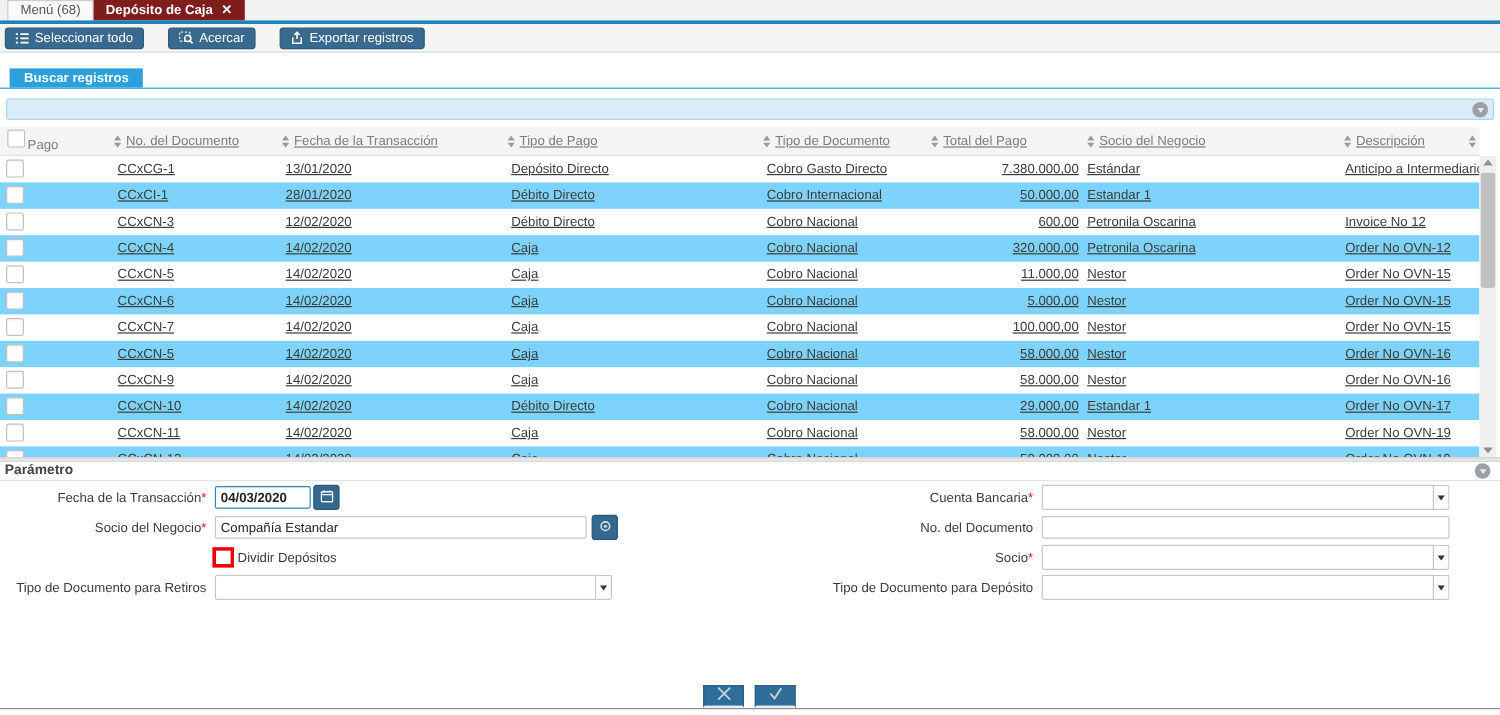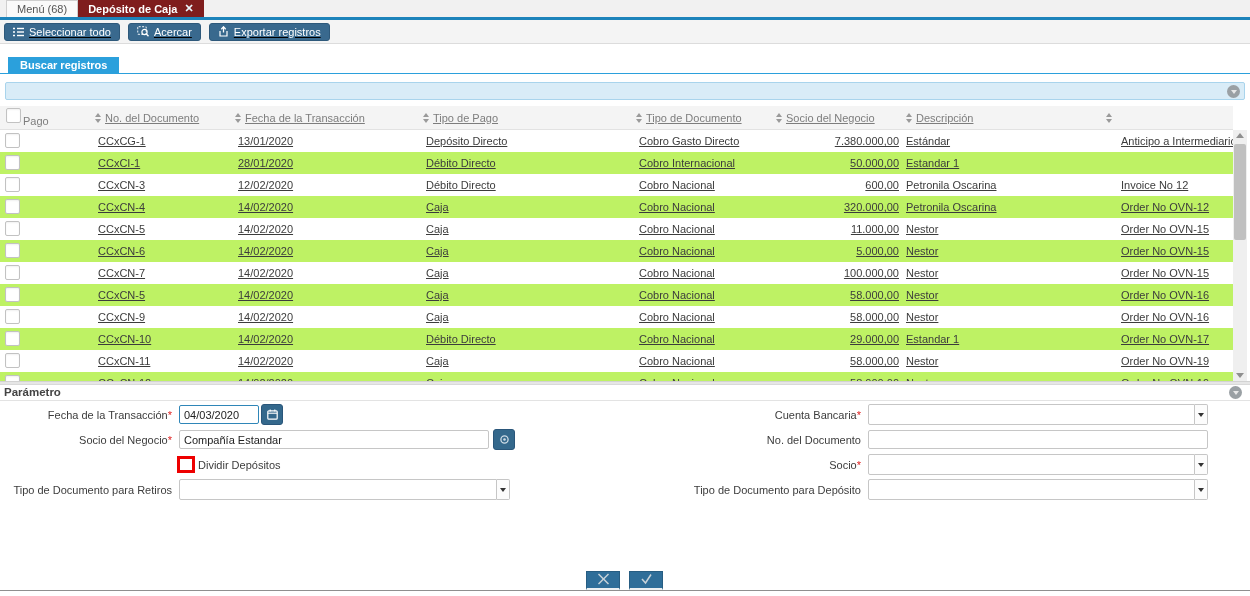--- a/index.html
+++ b/index.html
@@ -16,7 +16,7 @@
   .bluestrip { position:absolute; top:17px; left:0; width:1250px; height:3px; background:#1d84bb; }
 
   
-  .toolbar { position:absolute; top:20px; left:0; width:1250px; height:24px; background:#f4f4f4; border-bottom:1px solid #dcdcdc; display:flex; align-items:center; gap:8px; padding-left:4px;text-decoration:underline; }
+  .toolbar { position:absolute; top:20px; left:0; width:1250px; height:24px; background:#f4f4f4; border-bottom:1px solid #dcdcdc; display:flex; align-items:center; gap:20px; padding-left:4px; }
   .tbtn { height:18px; background:#39698e; border:1px solid #2e597b; border-radius:3px; color:#fff; font-size:11px; display:flex; align-items:center; gap:5px; padding:0 8px; cursor:pointer; }
   .tbtn svg { display:block; }
 

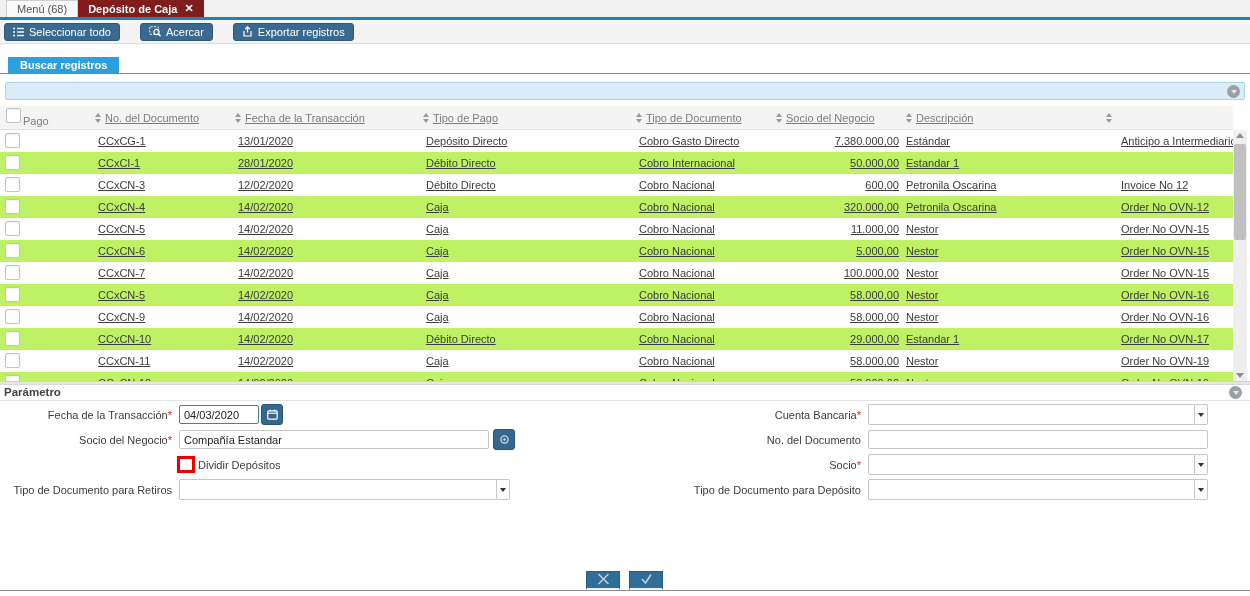--- a/index.html
+++ b/index.html
@@ -201,6 +201,15 @@
             <span class="up"></span>
             <span class="dn"></span>
           </span>
+          <span>Total del Pago</span>
+        </span>
+      </div>
+      <div class="hcell">
+        <span class="hgroup">
+          <span class="sort">
+            <span class="up"></span>
+            <span class="dn"></span>
+          </span>
           <span>Socio del Negocio</span>
         </span>
       </div>

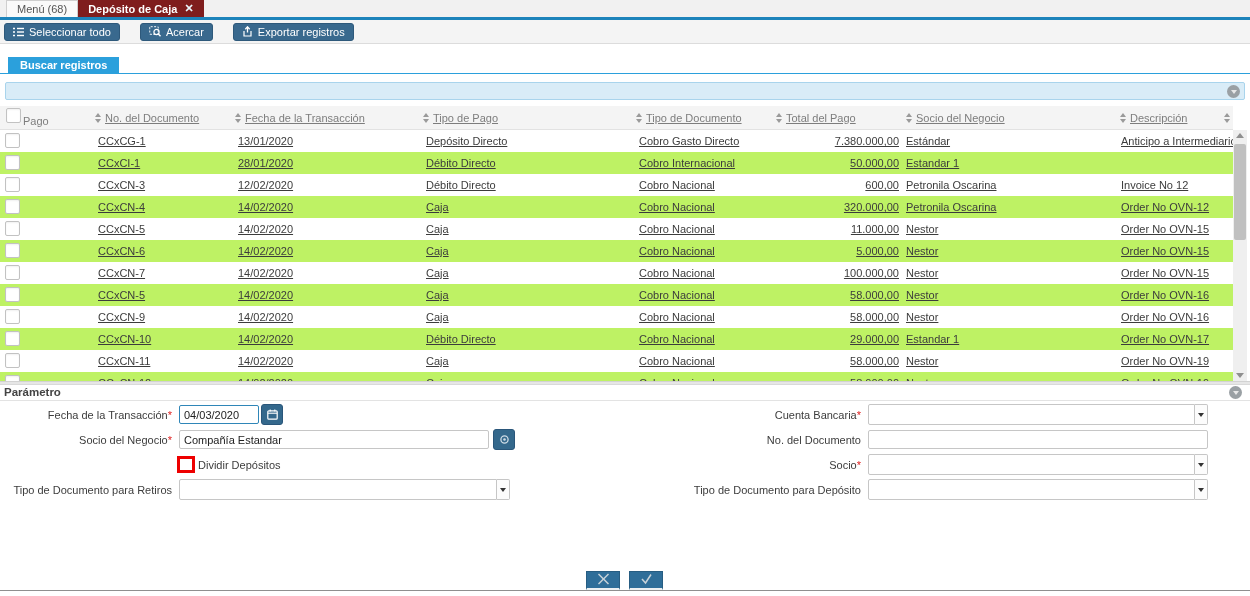--- a/index.html
+++ b/index.html
@@ -44,7 +44,7 @@
   .cb { width:15px; height:15px; background:#fff; border:1px solid #c2c2c2; border-radius:2px; box-shadow:inset 0 1px 2px rgba(0,0,0,.06); cursor:pointer; }
   .tbody { position:absolute; top:130px; left:0; width:1233px; height:251px; overflow:hidden; }
   .trow { height:22px; font-size:11px; color:#3c3c3c; align-items:center; }
-  .trow.alt { background:#bef264; }
+  .trow.alt { background:#7dd3fc; }
   .trow > div { overflow:hidden; white-space:nowrap; }
   .c-check { position:relative; height:22px; }
   .c-check .cb { position:absolute; left:5px; top:3px; }

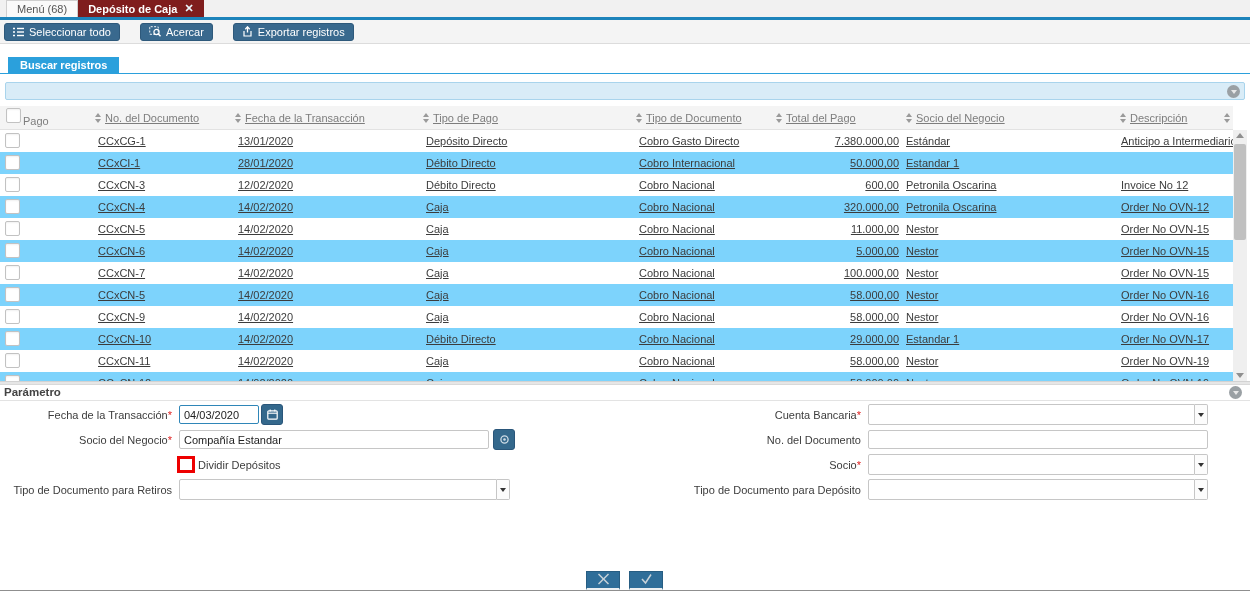--- a/index.html
+++ b/index.html
@@ -395,7 +395,7 @@
     <div class="frow lft" style="top:0; left:0;">
       <span class="flabel"><span>Fecha de la Transacción</span><span class="req">*</span></span>
       <span class="ffield">
-        <input class="txt focusd" style="width: 80px;" value="04/03/2020">
+        <input class="txt focusd" style="width: 80px; font-weight: bold;" value="04/03/2020">
         <span class="ibtn">
           <span><svg width="11" height="11" viewBox="0 0 11 11">
                 <rect x="0.8" y="1.8" width="9.4" height="8.4" rx="1" fill="none" stroke="#fff" stroke-width="1.2"></rect>

